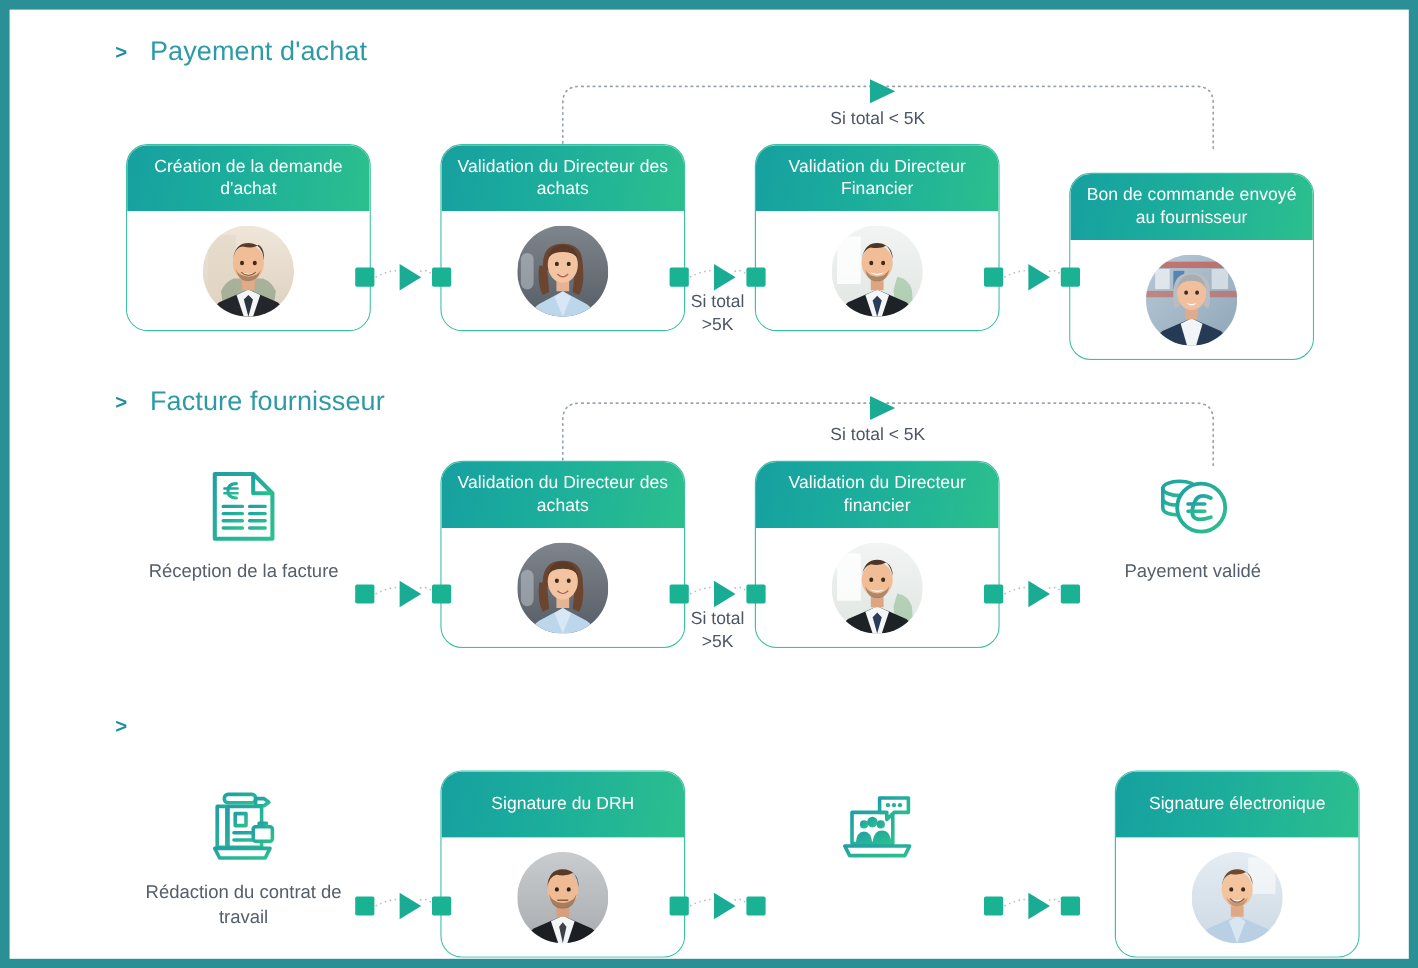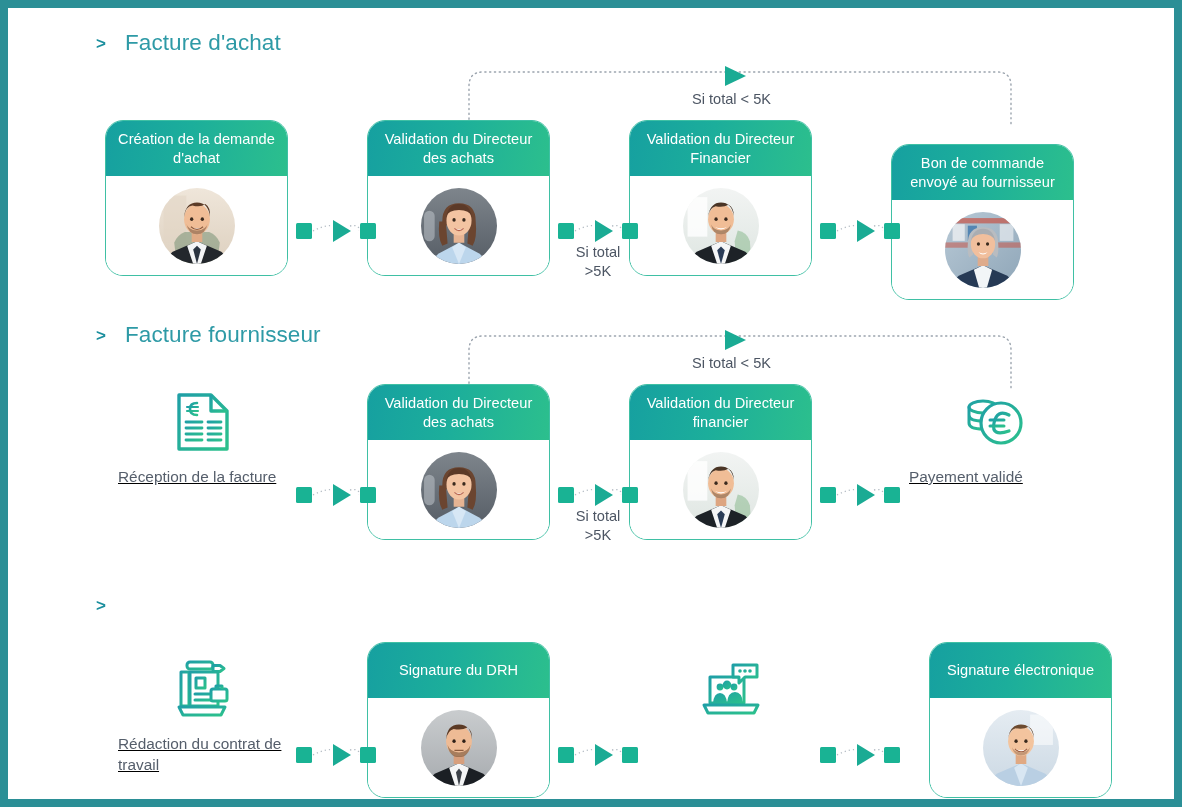--- a/index.html
+++ b/index.html
@@ -252,7 +252,7 @@
 
     <div class="section-head" style="left:88px; top:22px;">
       <span class="chev">&gt;</span>
-      <span class="section-title">Facture d'achat</span>
+      <span class="section-title">Payement d'achat</span>
     </div>
 
     <div class="branch" style="left:455px; top:58px;">

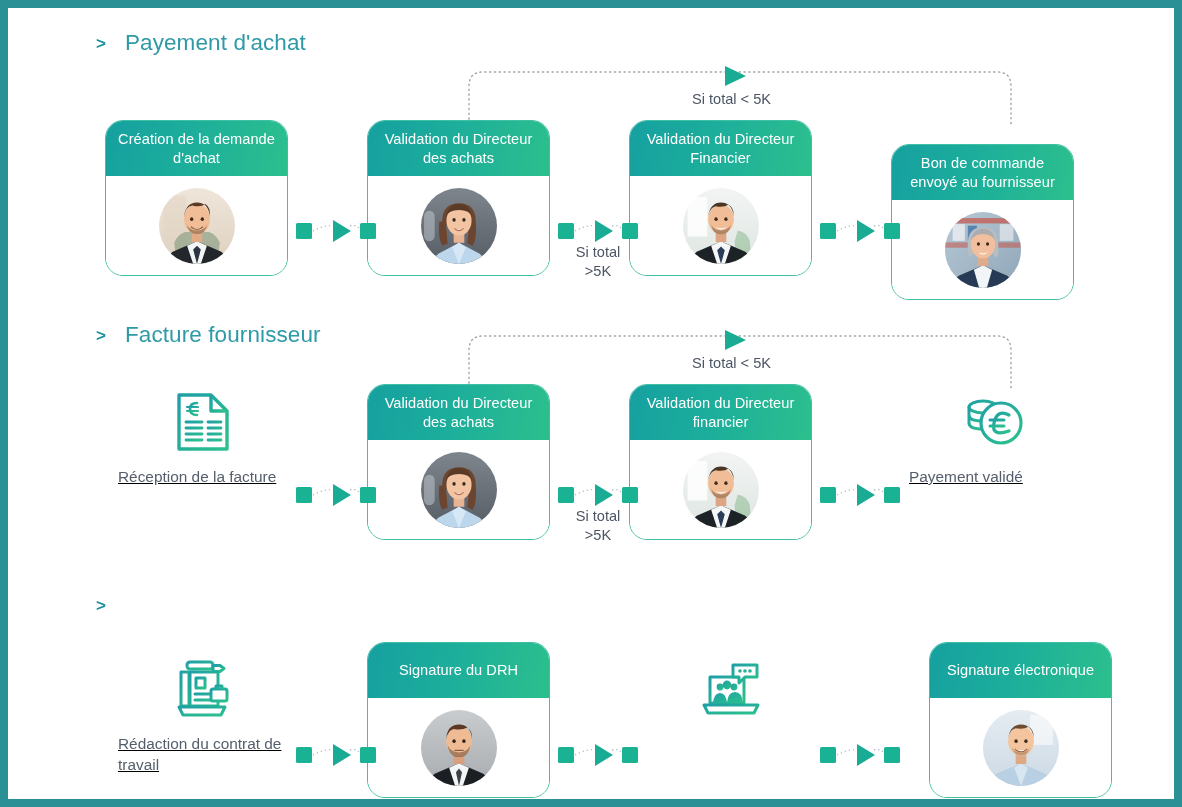--- a/index.html
+++ b/index.html
@@ -48,7 +48,7 @@
   
   .card {
     position: absolute;
-    width: 183px;
+    width: 204px;
     background: #ffffff;
     border: 1.6px solid #3fc0a4;
     border-radius: 18px;

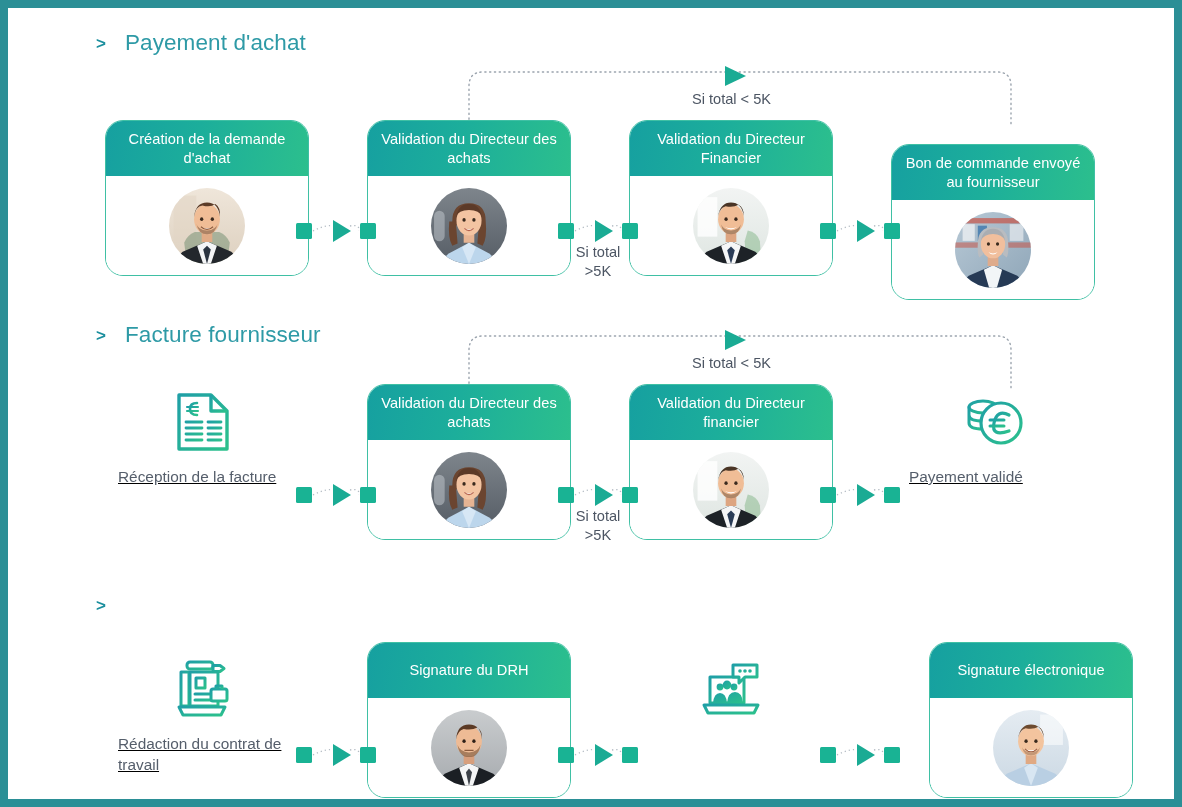--- a/index.html
+++ b/index.html
@@ -86,8 +86,7 @@
   .icon-node {
     position: absolute;
     width: 170px;
-    text-align: left;
-    text-decoration: underline;
+    text-align: center;
   }
   .icon-node .glyph { height: 62px; display:flex; align-items:center; justify-content:center; }
   .icon-node .cap {

